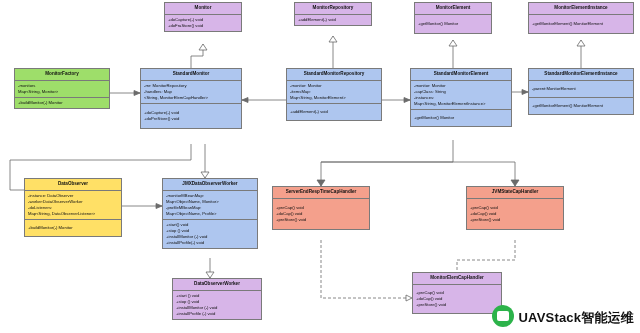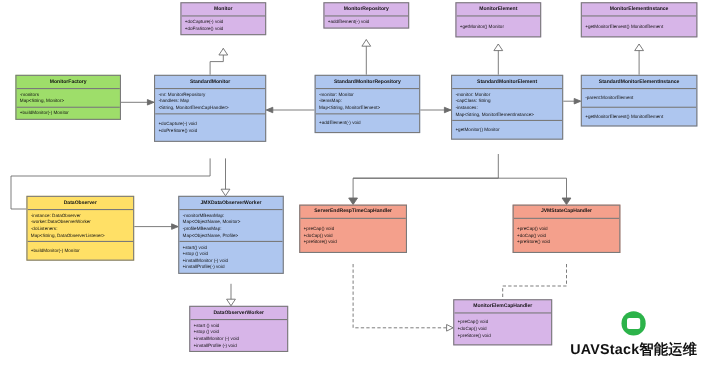--- a/index.html
+++ b/index.html
@@ -16,7 +16,7 @@
   .yellow{background:#ffe066;}
   .salmon{background:#f4a08c;}
   svg.lines{position:absolute;left:0;top:0;width:640px;height:333px;pointer-events:none;}
-  .wm{position:absolute;right:6px;bottom:6px;display:flex;align-items:center;gap:4px;flex-direction:column;}
+  .wm{position:absolute;right:6px;bottom:6px;display:flex;align-items:flex-end;gap:4px;}
   .wm-logo{width:22px;height:22px;border-radius:50%;background:#2cb34a;position:relative;flex:none;}
   .wm-logo:after{content:"";position:absolute;left:5px;top:6px;width:12px;height:10px;border-radius:2px;background:#fff;}
   .wm-text{font-size:13px;color:#111;font-weight:bold;letter-spacing:.2px;}

